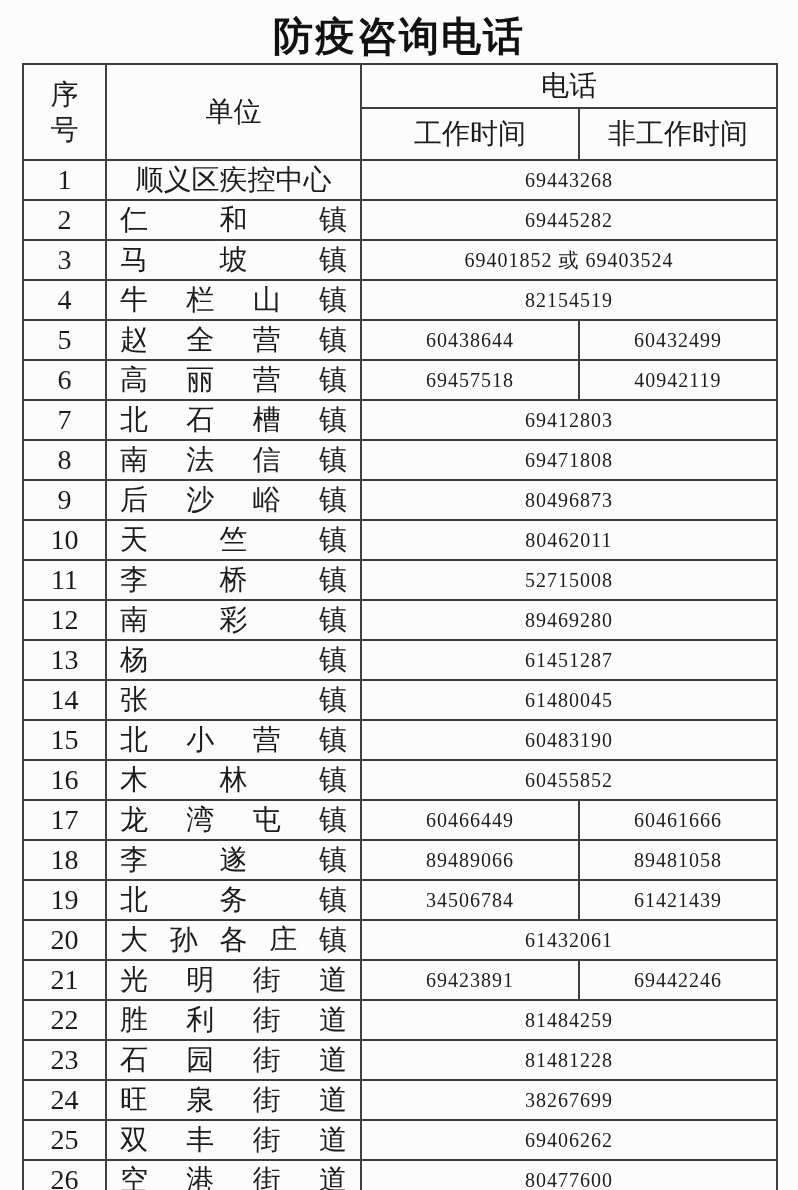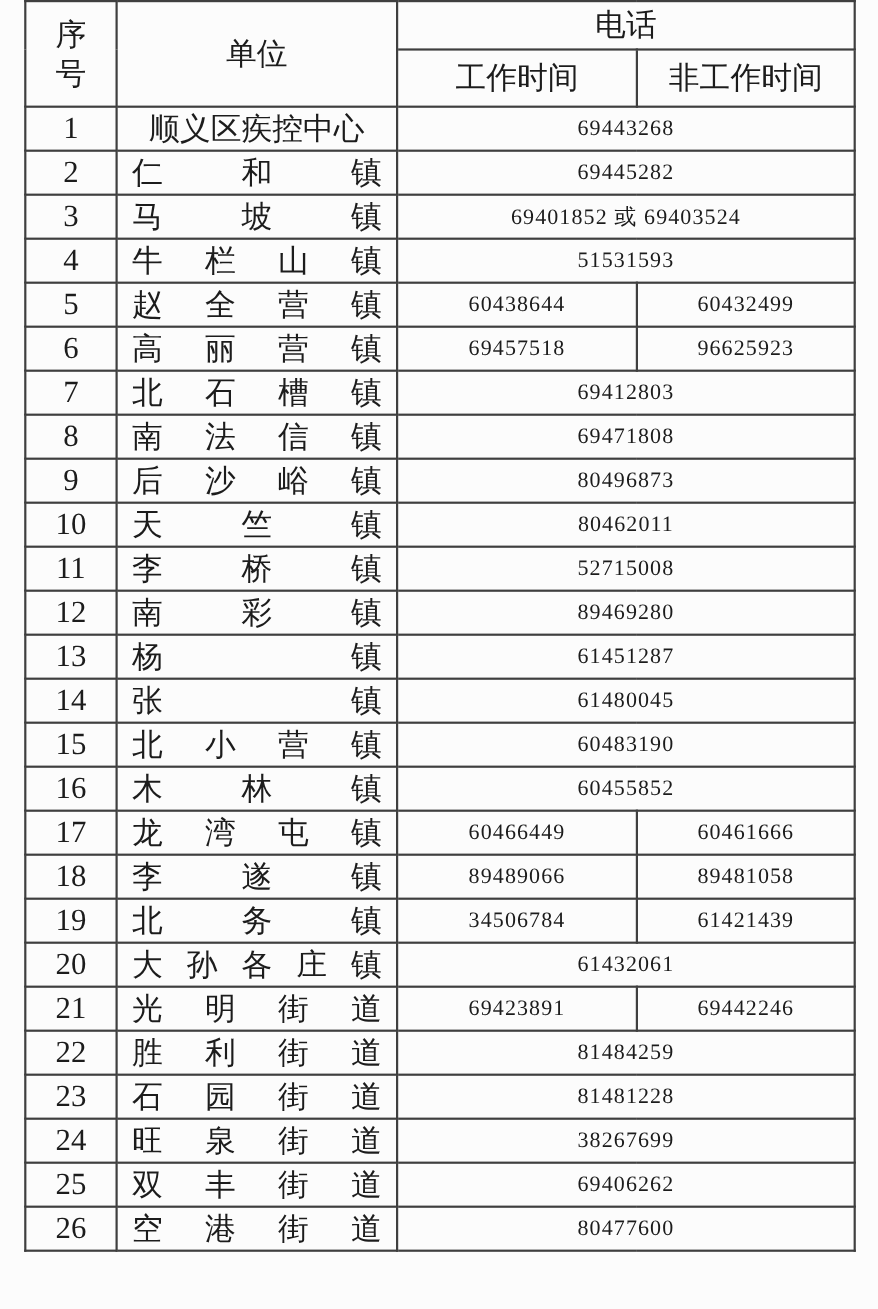--- a/index.html
+++ b/index.html
@@ -93,6 +93,7 @@
 <body>
 
 <div class="page">
+  <h1 class="page-title">防疫咨询电话</h1>
 
   <table class="phone-table">
     <colgroup>

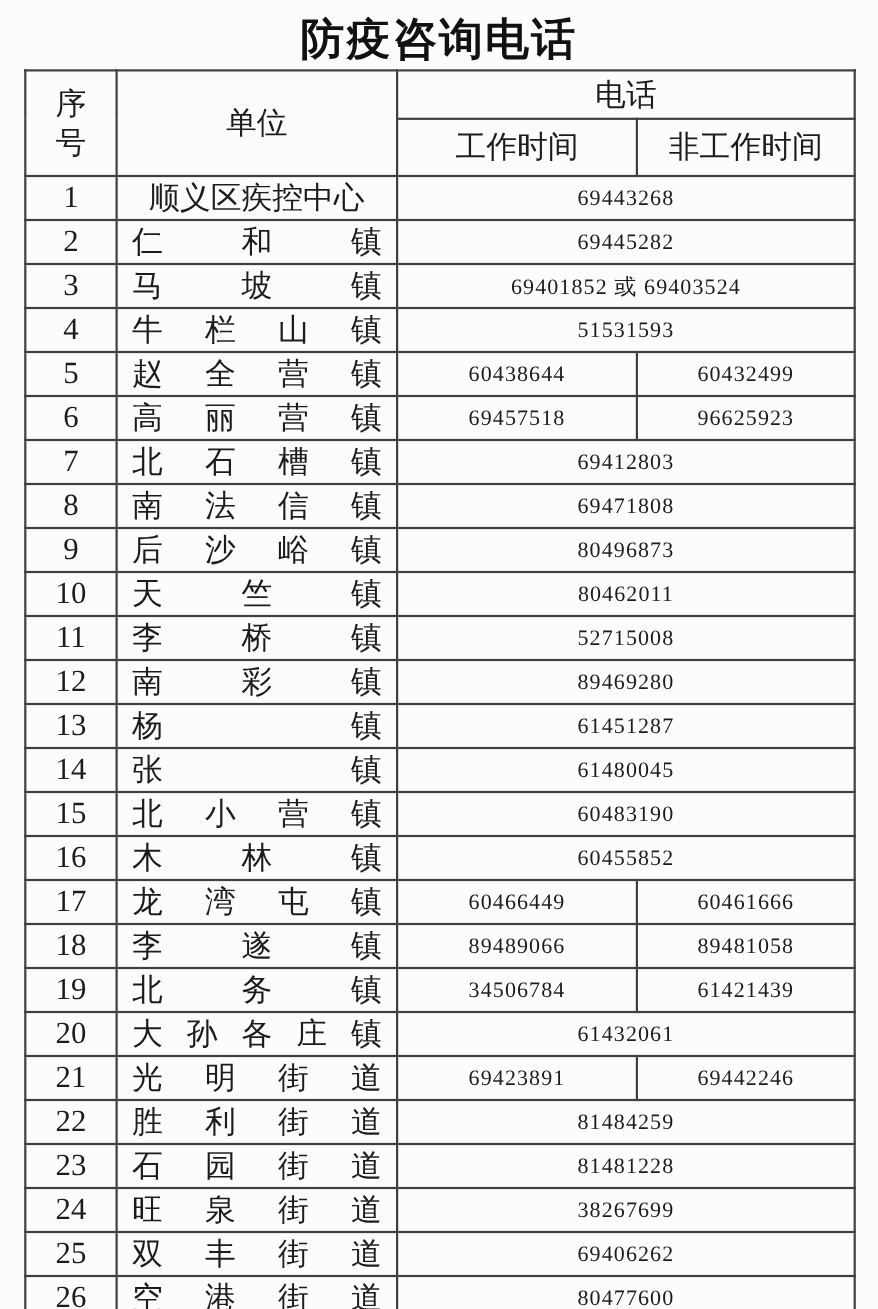--- a/index.html
+++ b/index.html
@@ -153,7 +153,7 @@
               <span>镇</span>
             </div>
           </td>
-          <td colspan="2" class="phone-cell">51531593</td>
+          <td colspan="2" class="phone-cell">82154519</td>
         </tr>
         <tr>
           <td class="index-cell">5</td>

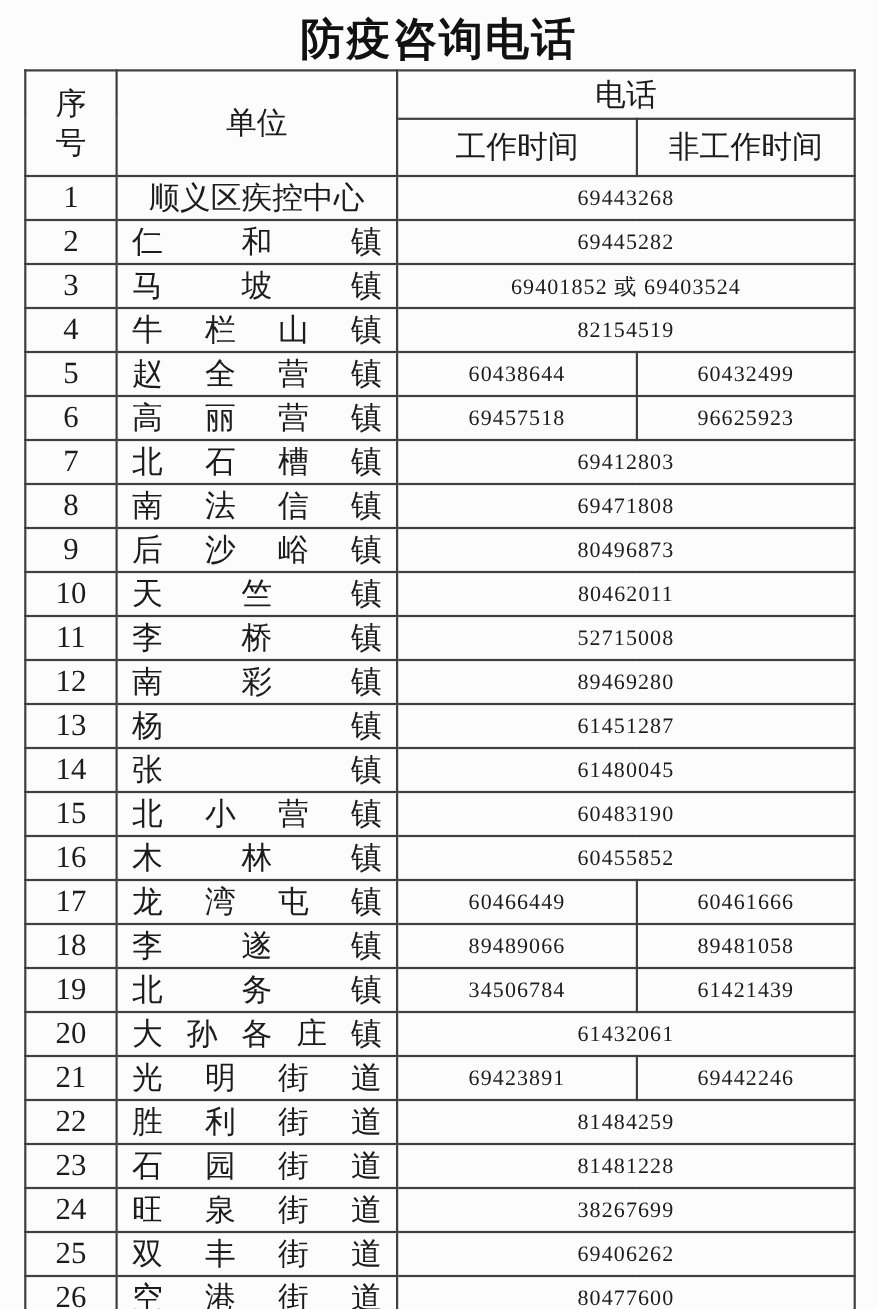--- a/index.html
+++ b/index.html
@@ -179,7 +179,7 @@
             </div>
           </td>
           <td class="phone-cell">69457518</td>
-          <td class="phone-cell">96625923</td>
+          <td class="phone-cell">40942119</td>
         </tr>
         <tr>
           <td class="index-cell">7</td>

